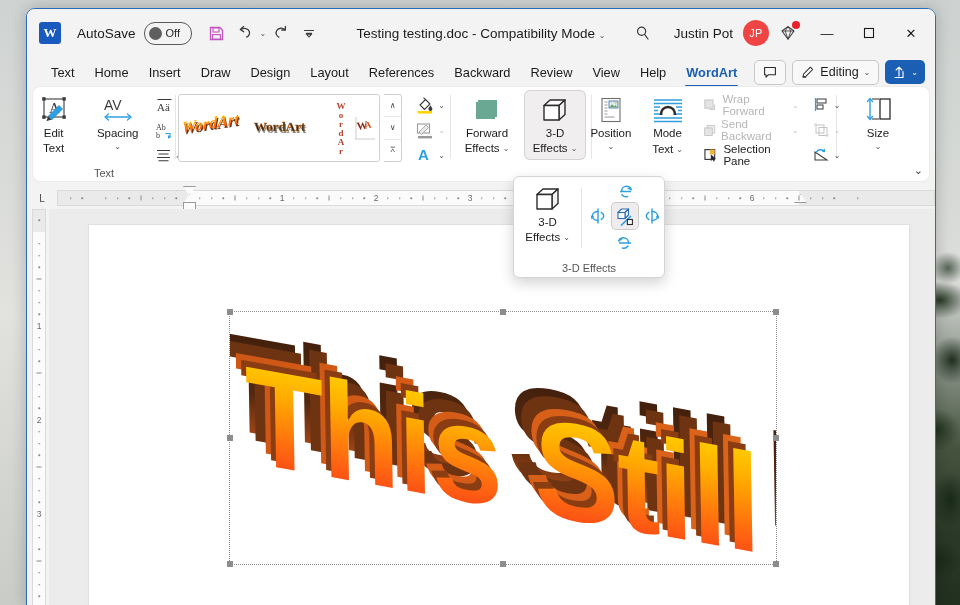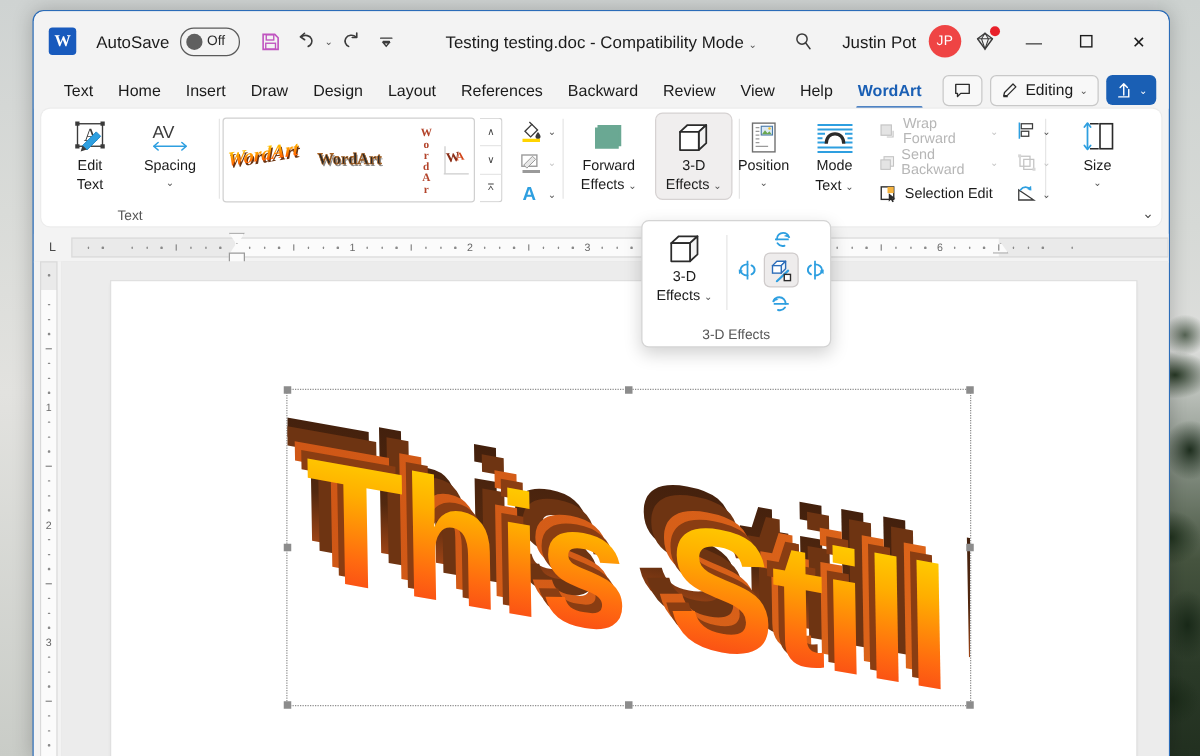--- a/index.html
+++ b/index.html
@@ -355,6 +355,28 @@
           <div class="caret">⌄</div>
         </div>
 
+        <div class="smallcol">
+          <div class="smallbtn">
+            <svg width="20" height="16" viewBox="0 0 20 16">
+                <path d="M2.5 2.5h14" stroke="#3b3b3b" stroke-width="1.1"></path>
+                <text x="2" y="14" font-family="Liberation Serif, serif" font-size="11" fill="#3b3b3b">Aä</text>
+              </svg>
+          </div>
+          <div class="smallbtn">
+            <svg width="20" height="17" viewBox="0 0 20 17">
+                <text x="1" y="8" font-family="Liberation Serif, serif" font-size="8" fill="#3b3b3b">Ab</text>
+                <text x="1" y="16" font-family="Liberation Serif, serif" font-size="8" fill="#3b3b3b">b</text>
+                <path d="M10.5 11.5h4.5v3.5" fill="none" stroke="#2e9fe0" stroke-width="1.2"></path>
+                <path d="M13 16.8 16.4 15 13 13.2z" fill="#2e9fe0"></path>
+              </svg>
+          </div>
+          <div class="smallbtn">
+            <svg width="17" height="14" viewBox="0 0 17 14">
+                <path d="M2 2.5h13M3.5 6h10M2 9.5h13M3.5 12.8h10" stroke="#3b3b3b" stroke-width="1.1"></path>
+              </svg>
+            <span class="caret">⌄</span>
+          </div>
+        </div>
       </div>
       <div class="glabel">Text</div>
     </div>

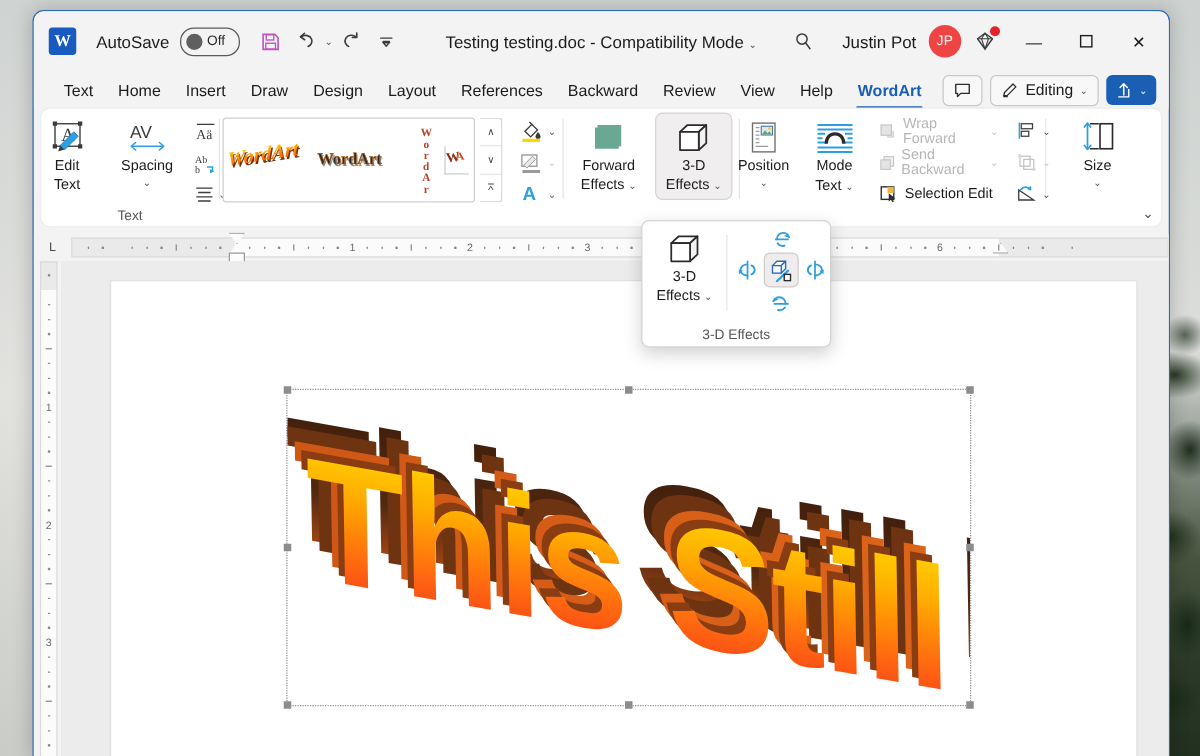--- a/index.html
+++ b/index.html
@@ -552,7 +552,7 @@
                 <rect x="7" y="2.5" width="5" height="5" fill="#f5b33f"></rect>
                 <path d="M8 7.5 8 14.4l1.7-1.8 1.2 2.2 1.2-.7-1.2-2.1 2.4-.3z" fill="#2b2b2b"></path>
               </svg>
-            <span>Selection Edit</span>
+            <span>Selection Pane</span>
           </div>
         </div>
 

